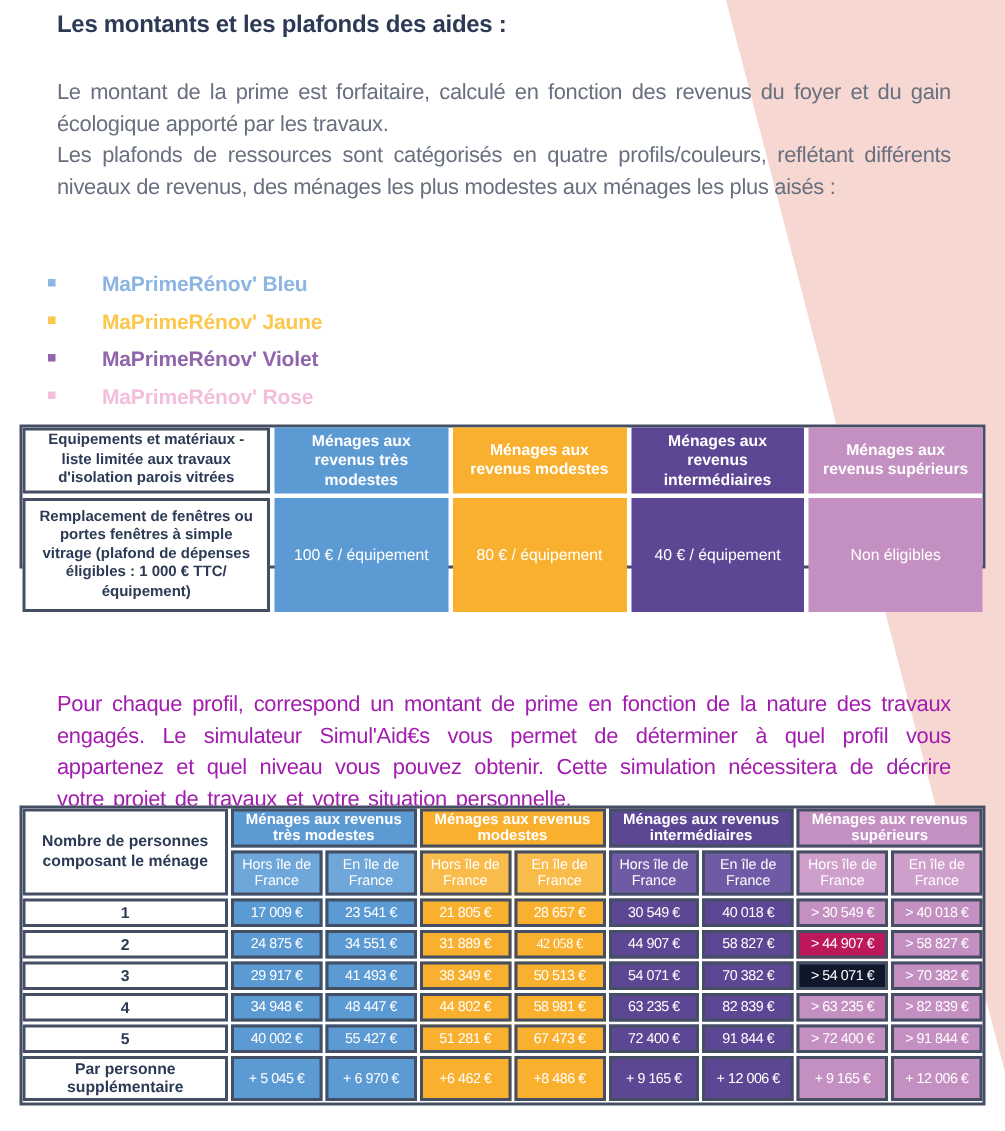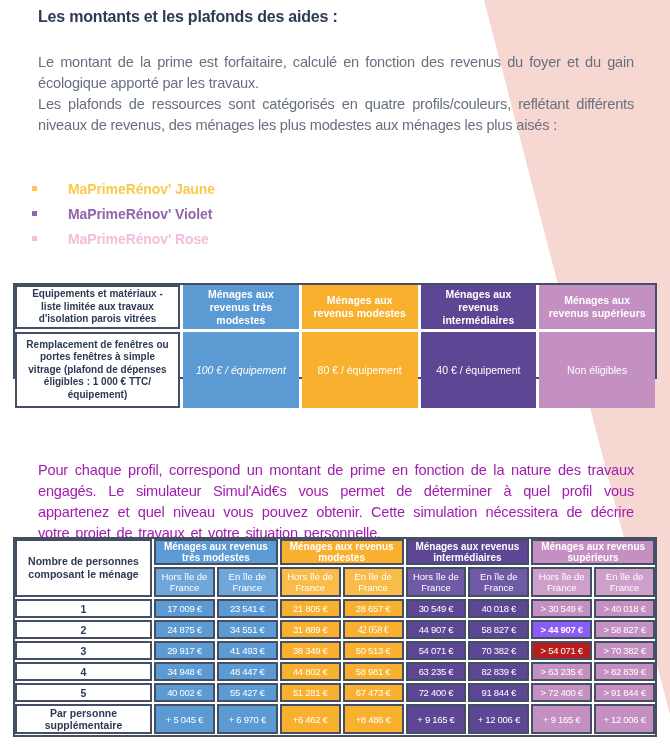--- a/index.html
+++ b/index.html
@@ -96,6 +96,10 @@
   </div>
 
   <ul class="profiles" id="profile-list">
+      <li>
+        <span class="sq" style="background: rgb(140, 181, 226);"></span>
+        <span style="color: rgb(140, 181, 226);">MaPrimeRénov' Bleu</span>
+      </li>
       <li>
         <span class="sq" style="background: rgb(251, 200, 77);"></span>
         <span style="color: rgb(251, 200, 77);">MaPrimeRénov' Jaune</span>

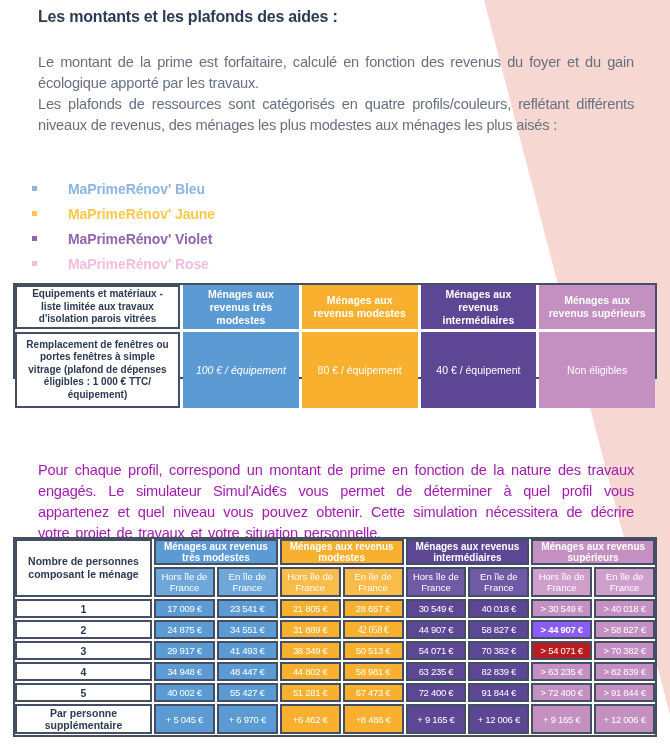--- a/index.html
+++ b/index.html
@@ -121,7 +121,7 @@
       <div class="cell colored head" style="background: rgb(93, 71, 149);">Ménages aux revenus intermédiaires</div>
       <div class="cell colored head" style="background: rgb(196, 143, 193);">Ménages aux revenus supérieurs</div>
       <div class="cell rowhead">Remplacement de fenêtres ou portes fenêtres à simple vitrage (plafond de dépenses éligibles : 1 000 € TTC/équipement)</div>
-      <div class="cell colored" style="background: rgb(91, 154, 211); font-style: italic;">100 € / équipement</div>
+      <div class="cell colored" style="background: rgb(91, 154, 211);">100 € / équipement</div>
       <div class="cell colored" style="background: rgb(248, 176, 46);">80 € / équipement</div>
       <div class="cell colored" style="background: rgb(93, 71, 149);">40 € / équipement</div>
       <div class="cell colored" style="background: rgb(196, 143, 193);">Non éligibles</div>

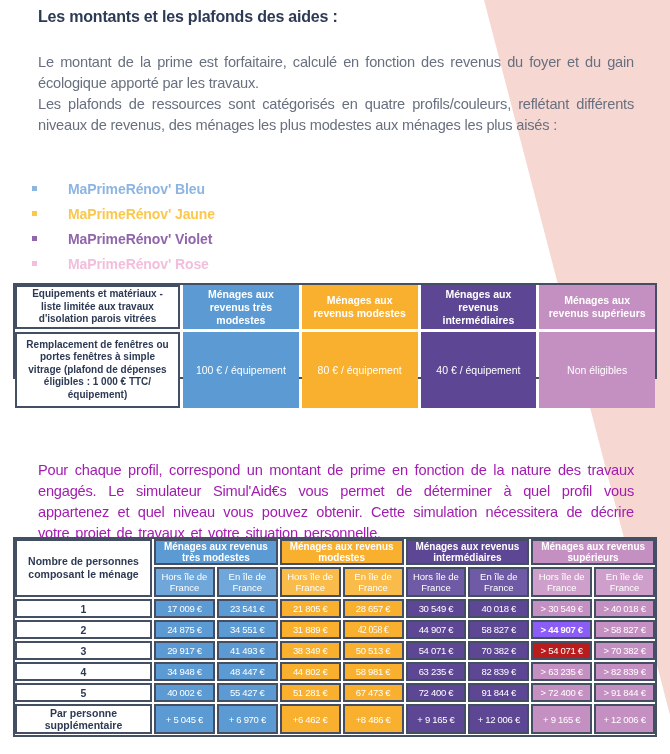--- a/index.html
+++ b/index.html
@@ -159,7 +159,7 @@
       <div class="cell val" style="background: rgb(248, 176, 46); font-family: Liberation Serif, serif;">42 058 €</div>
       <div class="cell val" style="background: rgb(93, 71, 149);">44 907 €</div>
       <div class="cell val" style="background: rgb(93, 71, 149);">58 827 €</div>
-      <div class="cell val" style="background: #8b5cf6; font-weight: bold;">&gt; 44 907 €</div>
+      <div class="cell val" style="background: #be185d;">&gt; 44 907 €</div>
       <div class="cell val" style="background: rgb(196, 143, 193);">&gt; 58 827 €</div>
       <div class="cell rowlabel">3</div>
       <div class="cell val" style="background: rgb(91, 154, 211);">29 917 €</div>

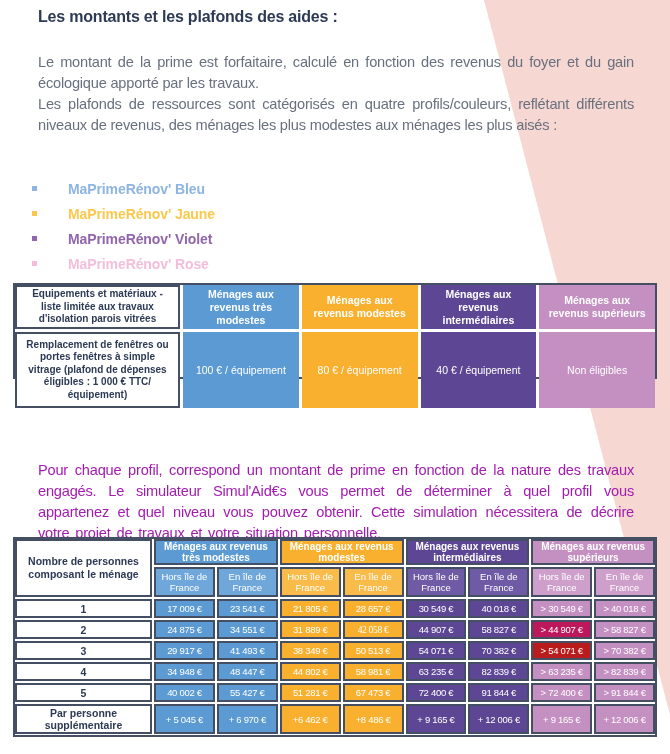--- a/index.html
+++ b/index.html
@@ -168,7 +168,7 @@
       <div class="cell val" style="background: rgb(248, 176, 46);">50 513 €</div>
       <div class="cell val" style="background: rgb(93, 71, 149);">54 071 €</div>
       <div class="cell val" style="background: rgb(93, 71, 149);">70 382 €</div>
-      <div class="cell val" style="background: #b91c1c;">&gt; 54 071 €</div>
+      <div class="cell val" style="background: #0f172a;">&gt; 54 071 €</div>
       <div class="cell val" style="background: rgb(196, 143, 193);">&gt; 70 382 €</div>
       <div class="cell rowlabel">4</div>
       <div class="cell val" style="background: rgb(91, 154, 211);">34 948 €</div>

